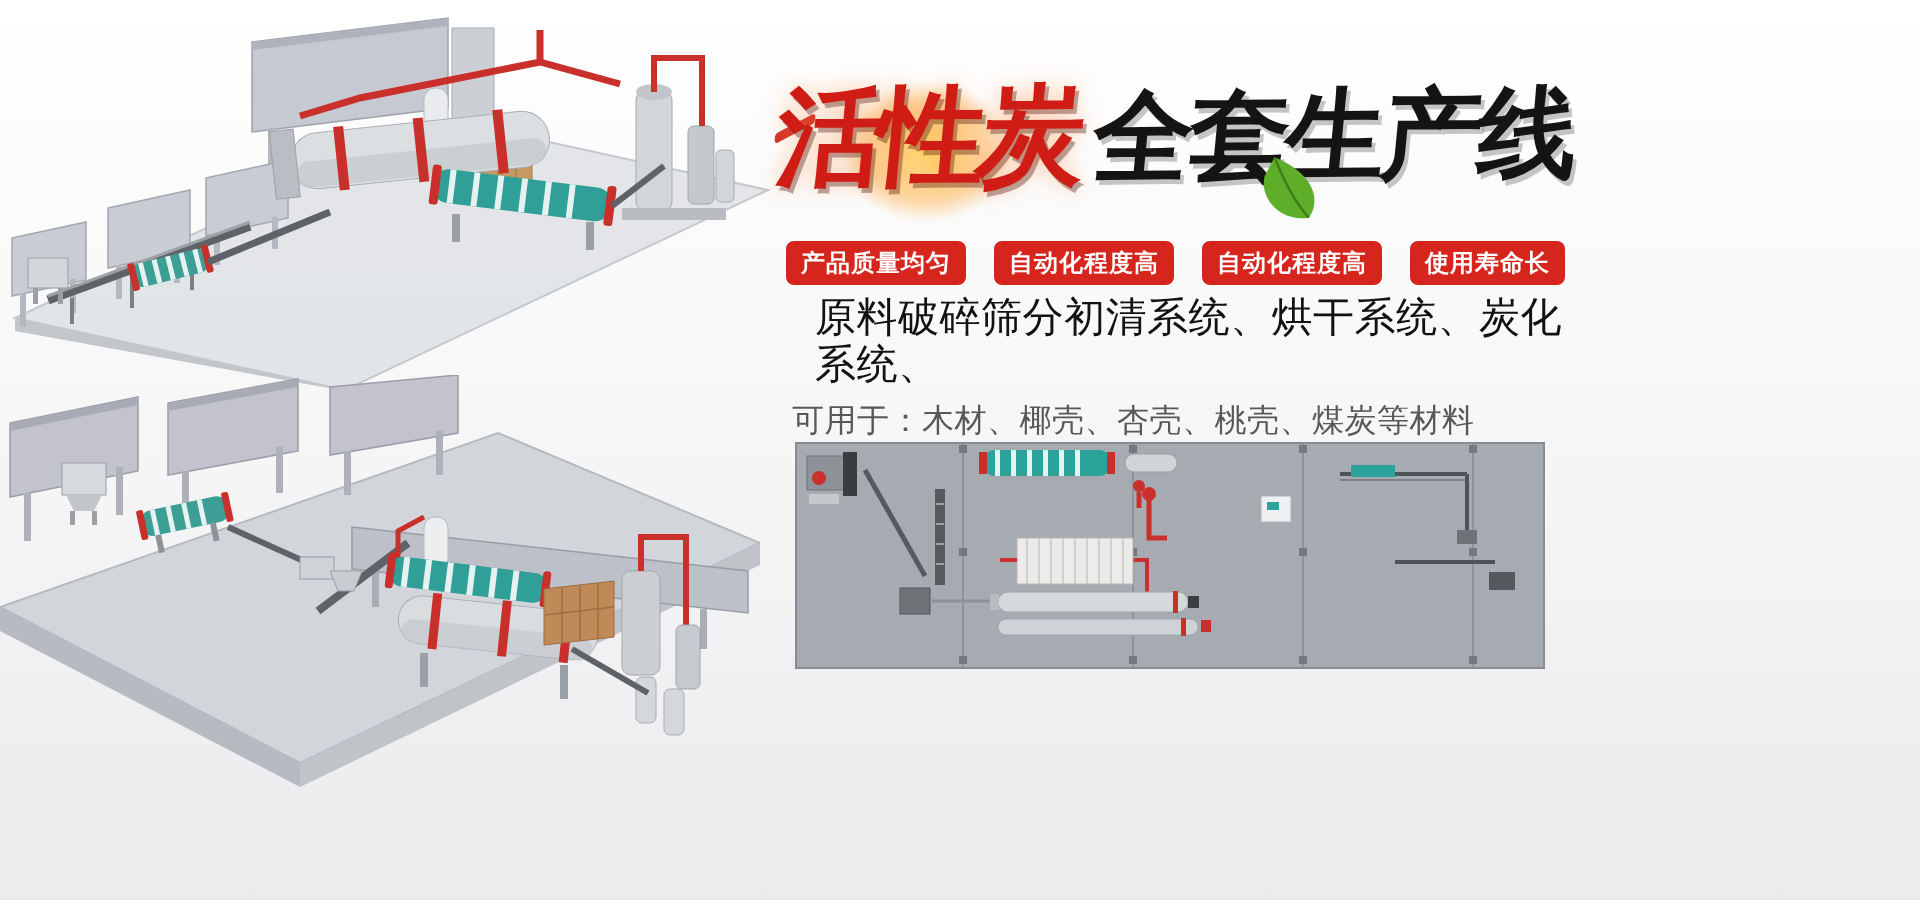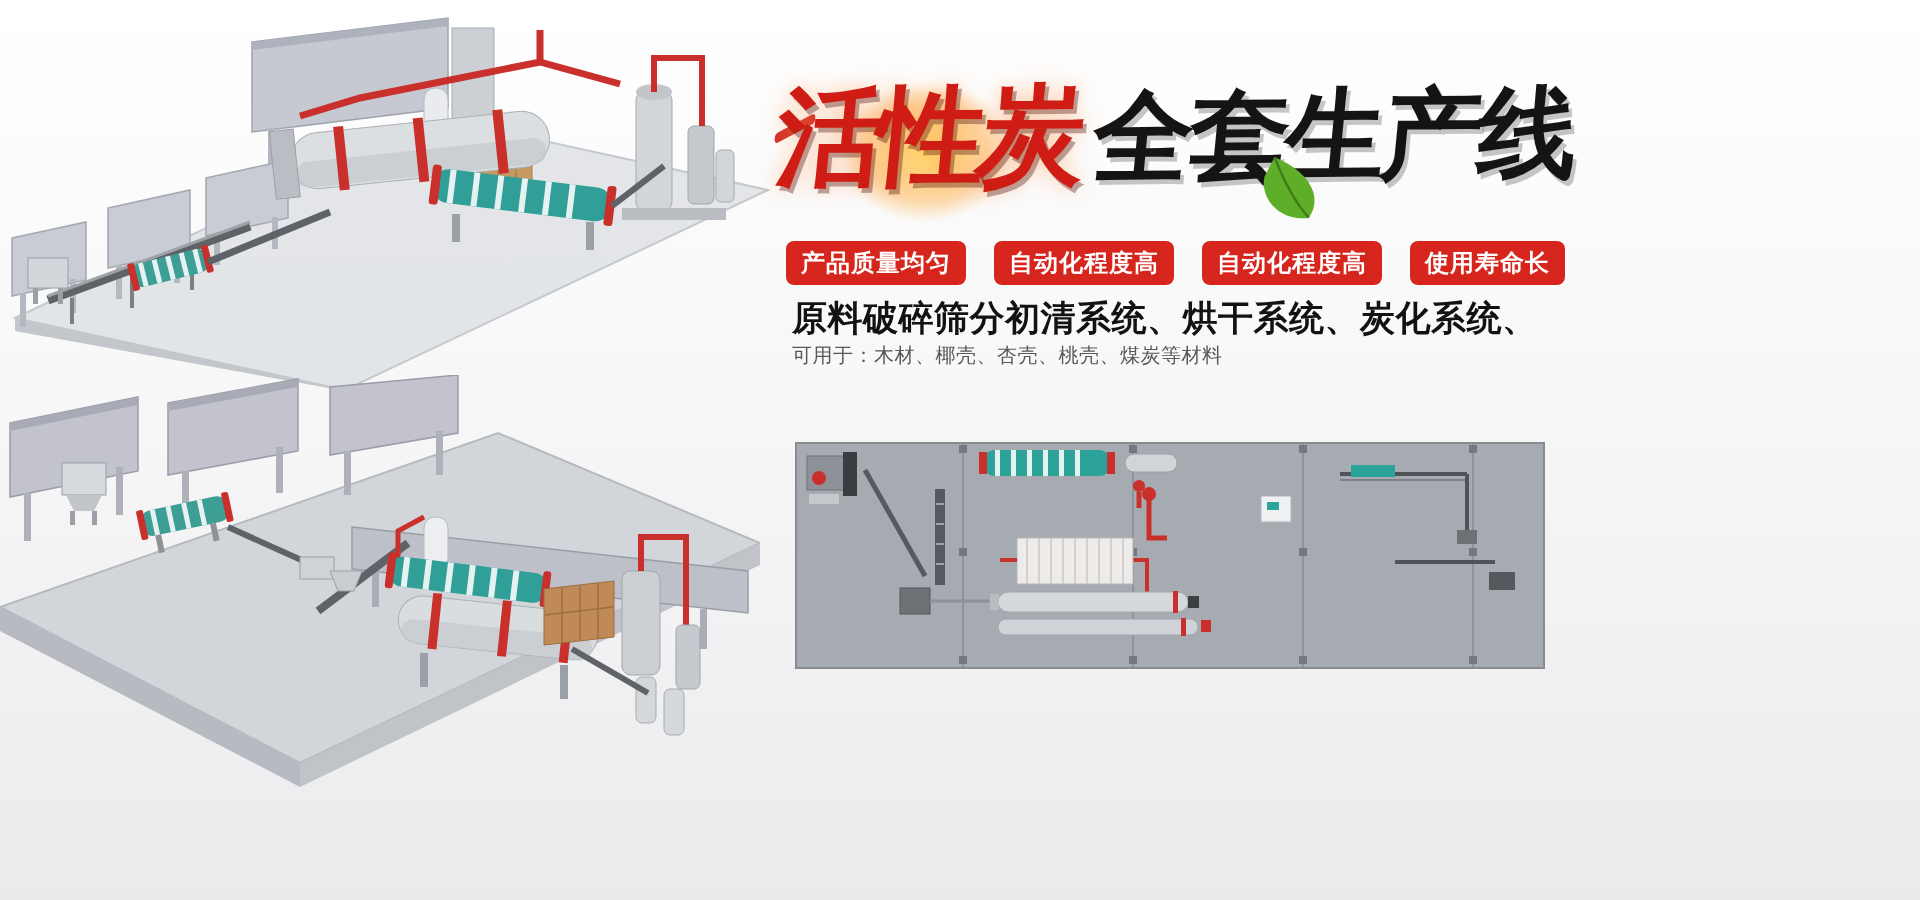--- a/index.html
+++ b/index.html
@@ -47,7 +47,7 @@
 
   
   .desc { position:absolute; left:792px; top:294px; width:780px; }
-  .desc .b { font-size:35px; font-weight:bold; color:#121212; line-height:47px; letter-spacing:0.5px; }
+  .desc .b { font-size:41px; font-weight:normal; color:#121212; line-height:47px; letter-spacing:0.5px;margin-left:23px; }
   .desc .g { font-size:20px; color:#585858; margin-top:1px; letter-spacing:0.5px; }
 
   

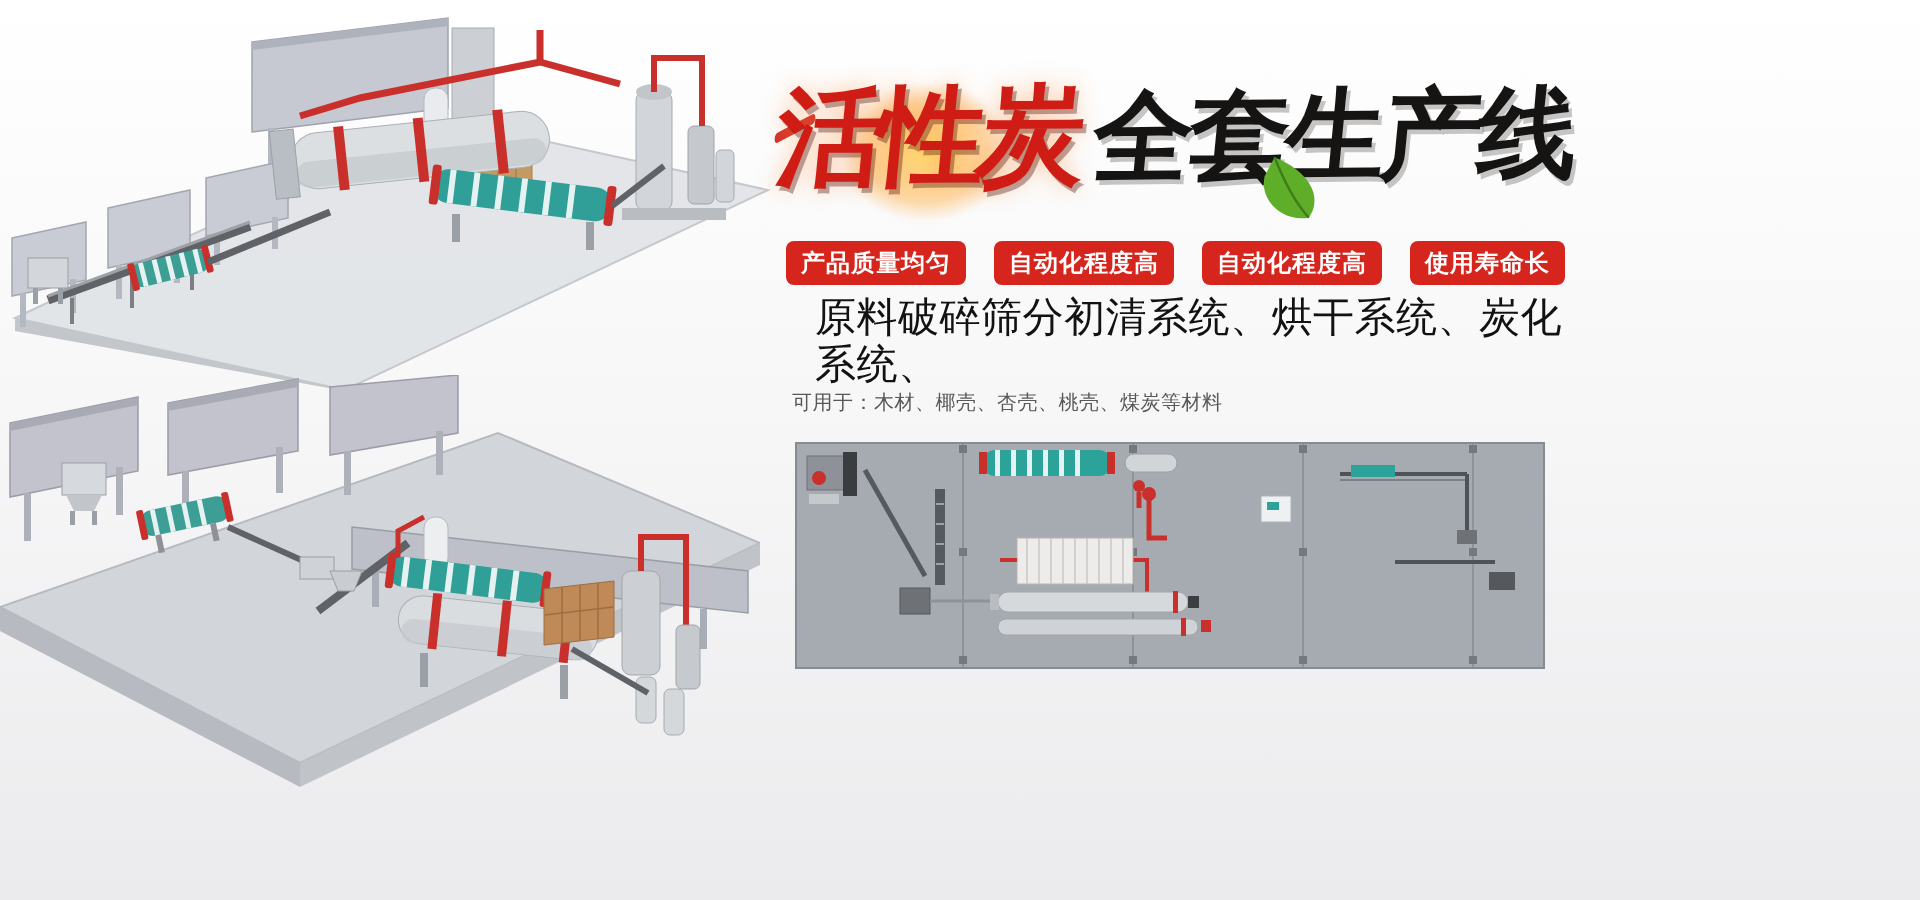--- a/index.html
+++ b/index.html
@@ -48,7 +48,7 @@
   
   .desc { position:absolute; left:792px; top:294px; width:780px; }
   .desc .b { font-size:41px; font-weight:normal; color:#121212; line-height:47px; letter-spacing:0.5px;margin-left:23px; }
-  .desc .g { font-size:20px; color:#585858; margin-top:1px; letter-spacing:0.5px; }
+  .desc .g { font-size:32px; color:#585858; margin-top:11px; letter-spacing:0.5px; }
 
   
   .schematic { position:absolute; left:795px; top:442px; width:750px; height:227px; }

